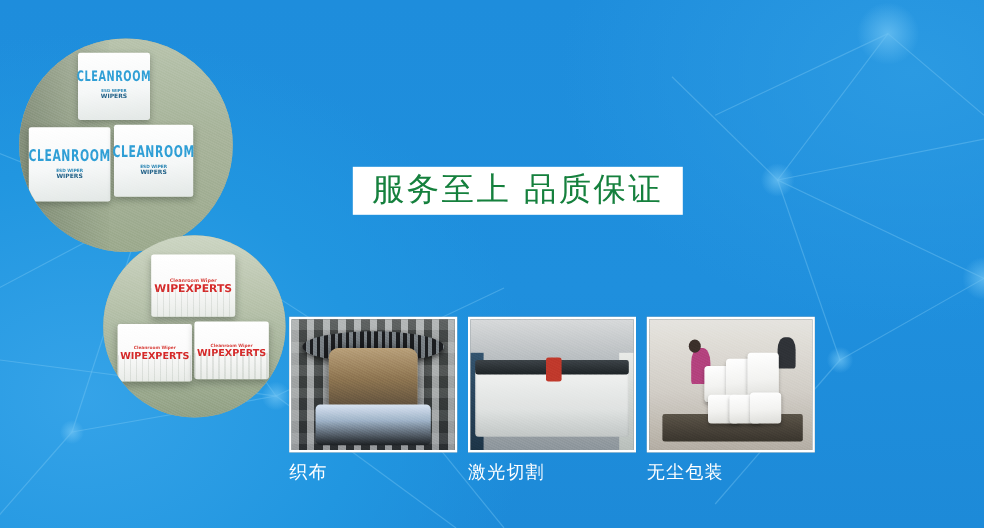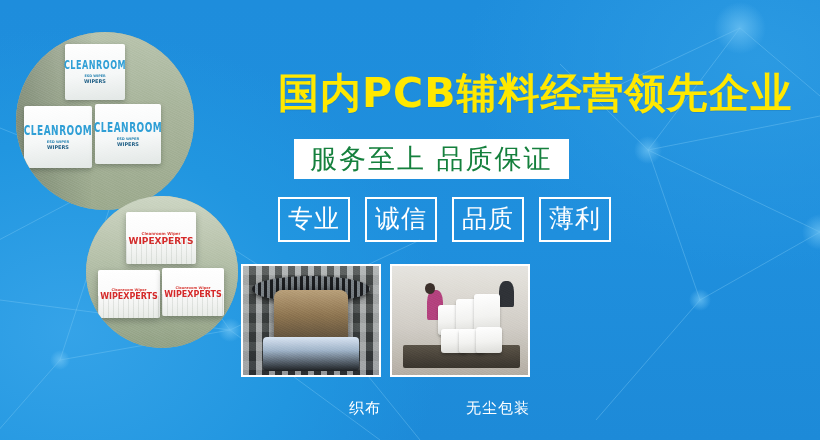--- a/index.html
+++ b/index.html
@@ -262,7 +262,6 @@
     </div>
   </div>
 
-  <div id="headline">国内PCB辅料经营领先企业</div>
 
   <div id="subtitle-bar">
     <div class="txt">服务至上 品质保证</div>

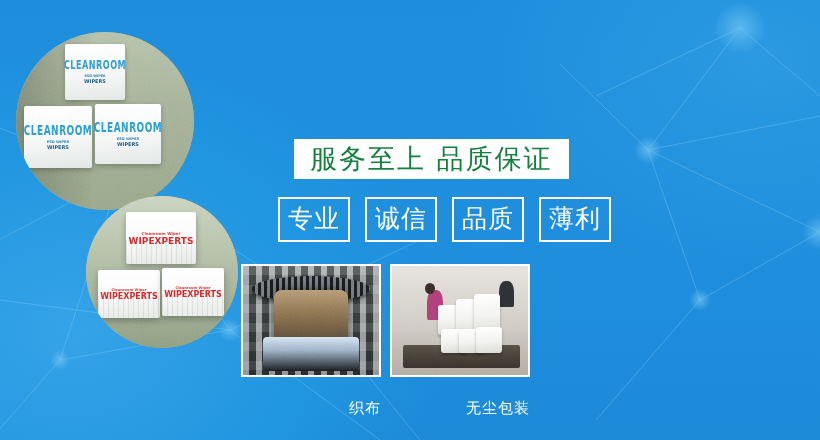--- a/index.html
+++ b/index.html
@@ -267,12 +267,6 @@
     <div class="txt">服务至上 品质保证</div>
   </div>
 
-  <div id="tags">
-    <div class="tag">专业</div>
-    <div class="tag">诚信</div>
-    <div class="tag">品质</div>
-    <div class="tag">薄利</div>
-  </div>
 
   <div id="strip">
 

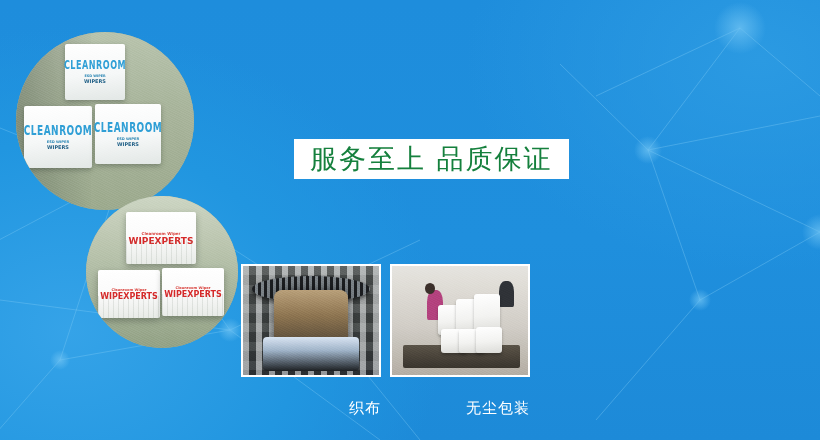--- a/index.html
+++ b/index.html
@@ -112,7 +112,7 @@
     background:#6d7a80;
   }
   .cell .cap {
-    margin-top:22px; text-align:right;
+    margin-top:7px; text-align:left;
     color:#ffffff; font-size:15px; letter-spacing:1px;
   }
 

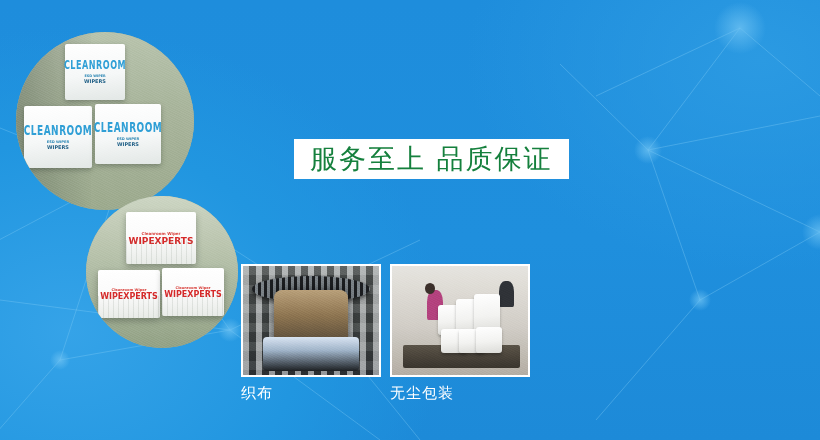--- a/index.html
+++ b/index.html
@@ -284,6 +284,19 @@
     </div>
 
 
+    <div class="cell">
+      <div class="frame">
+        <div class="sc-laser">
+          <div class="frameL"></div>
+          <div class="frameR"></div>
+          <div class="bed"></div>
+          <div class="gantry"></div>
+          <div class="head"></div>
+          <div class="grain"></div>
+        </div>
+      </div>
+      <div class="cap">激光切割</div>
+    </div>
 
     <div class="cell">
       <div class="frame">

